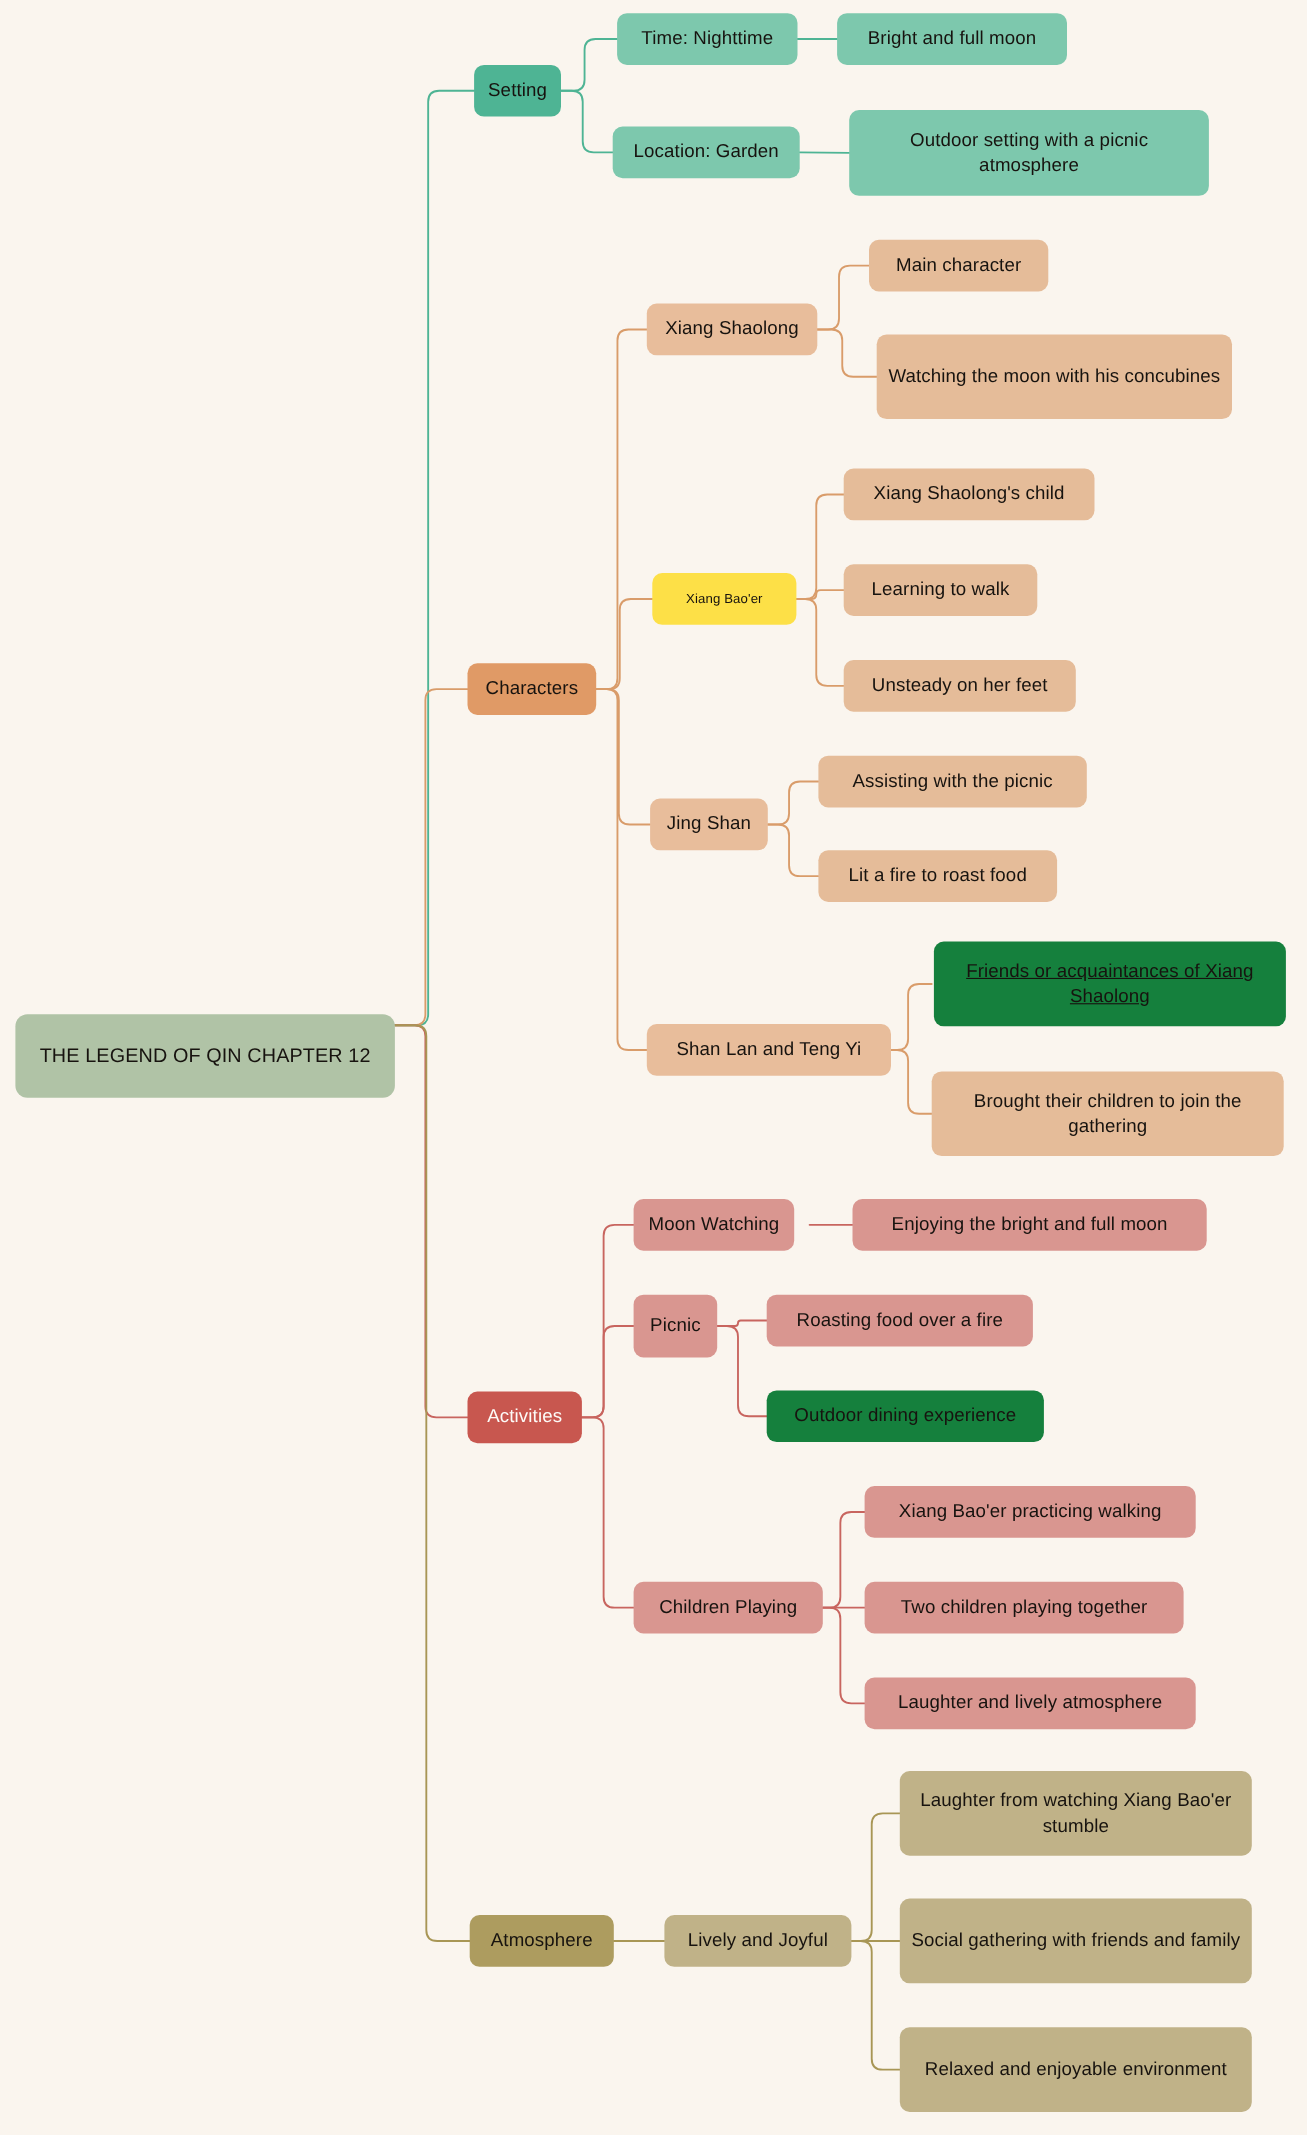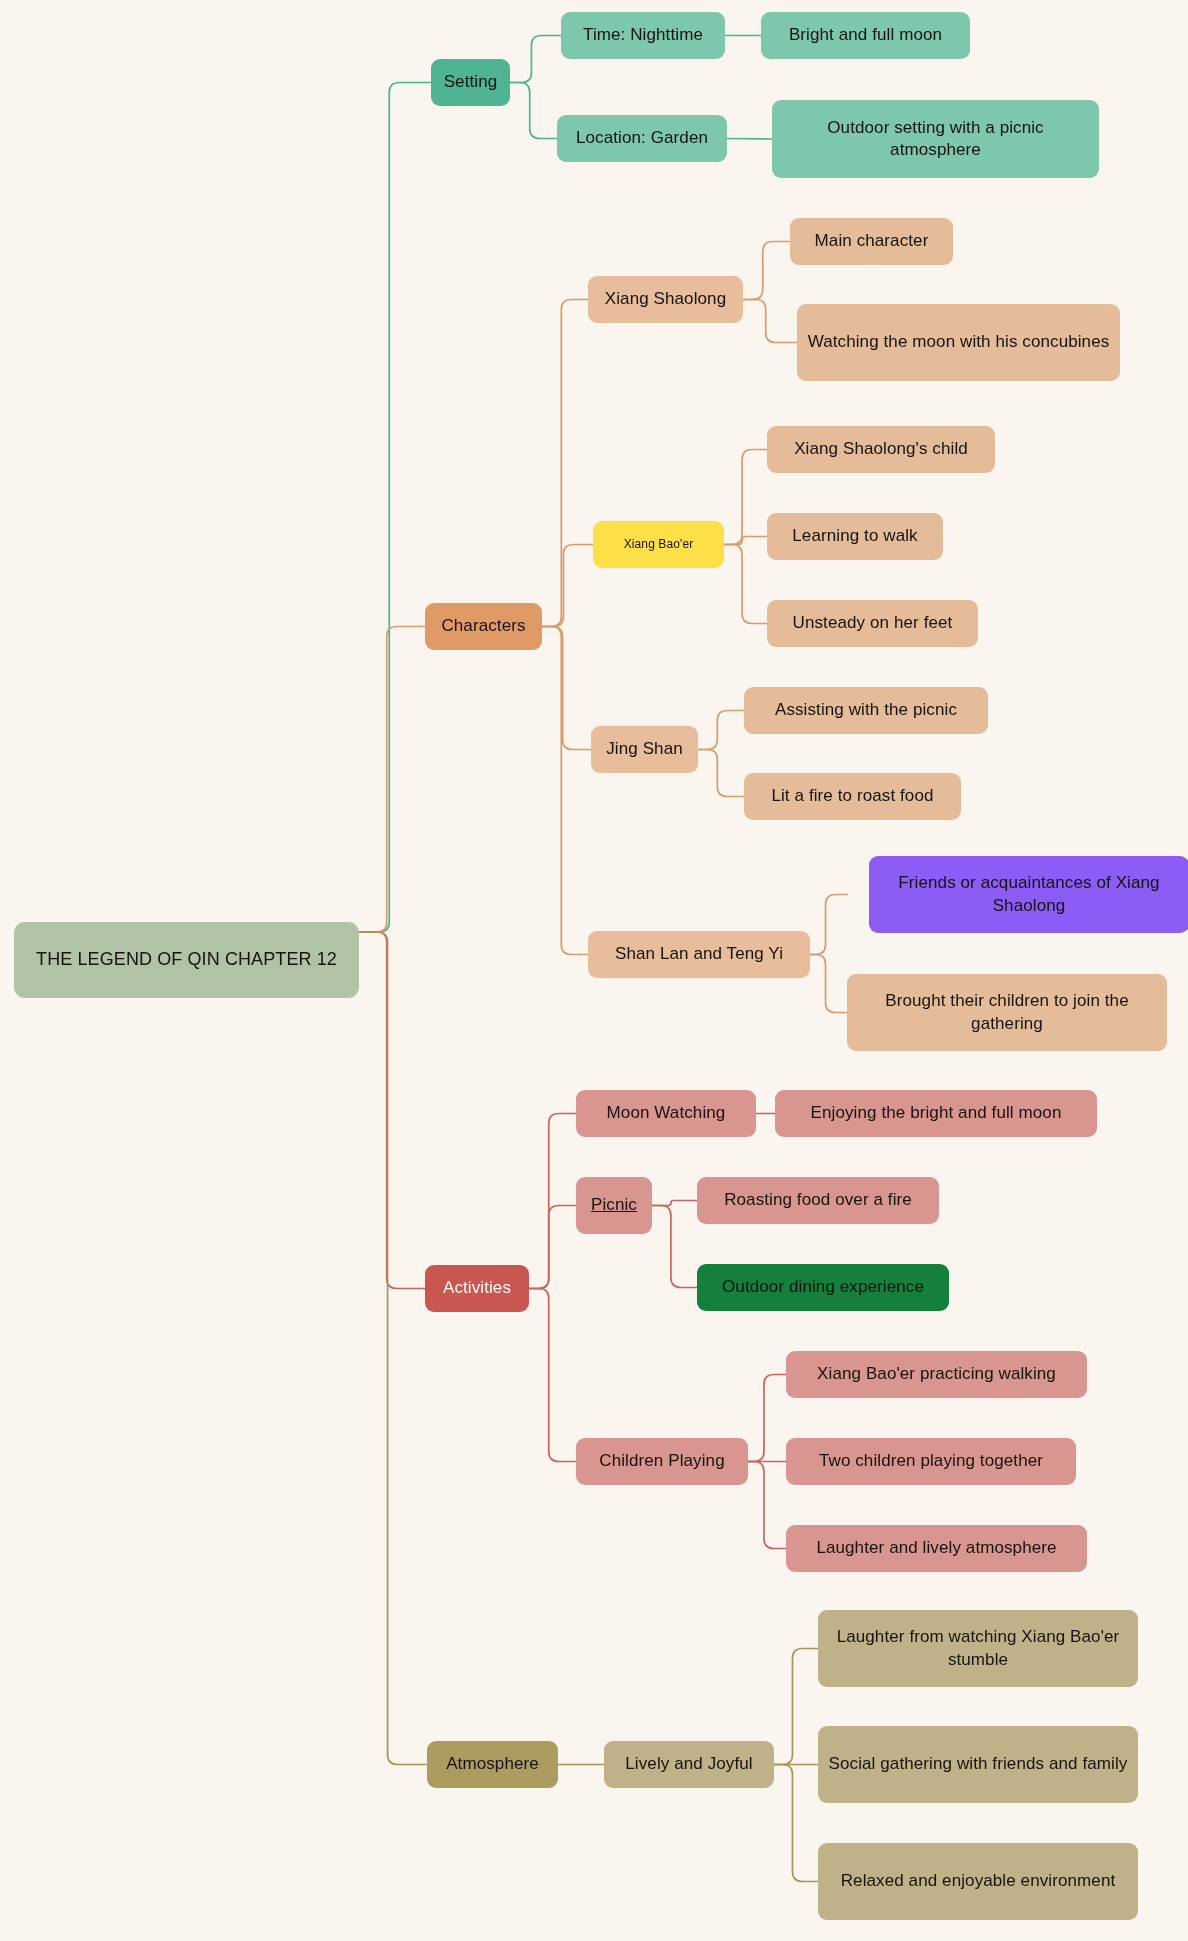--- a/index.html
+++ b/index.html
@@ -103,7 +103,7 @@
     <div class="node leaf" style="left: 744px; top: 687px; width: 244px; height: 47px; background: rgb(229, 188, 153); font-size: 17px;">Assisting with the picnic</div>
     <div class="node leaf" style="left: 744px; top: 773px; width: 217px; height: 47px; background: rgb(229, 188, 153); font-size: 17px;">Lit a fire to roast food</div>
     <div class="node sub" style="left: 588px; top: 931px; width: 222px; height: 47px; background: rgb(232, 189, 155); font-size: 17px;">Shan Lan and Teng Yi</div>
-    <div class="node leaf" style="left: 869px; top: 856px; width: 320px; height: 77px; background: #8b5cf6; font-size: 17px;">Friends or acquaintances of Xiang Shaolong</div>
+    <div class="node leaf" style="left: 849px; top: 856px; width: 320px; height: 77px; background: #15803d; font-size: 17px; text-decoration: underline;">Friends or acquaintances of Xiang Shaolong</div>
     <div class="node leaf" style="left: 847px; top: 974px; width: 320px; height: 77px; background: rgb(229, 188, 153); font-size: 17px;">Brought their children to join the gathering</div>
     <div class="node branch white-text" style="left: 425px; top: 1265px; width: 104px; height: 47px; background: rgb(200, 87, 79); font-size: 17px;">Activities</div>
     <div class="node sub" style="left: 576px; top: 1090px; width: 180px; height: 47px; background: rgb(217, 150, 144); font-size: 17px;">Moon Watching</div>

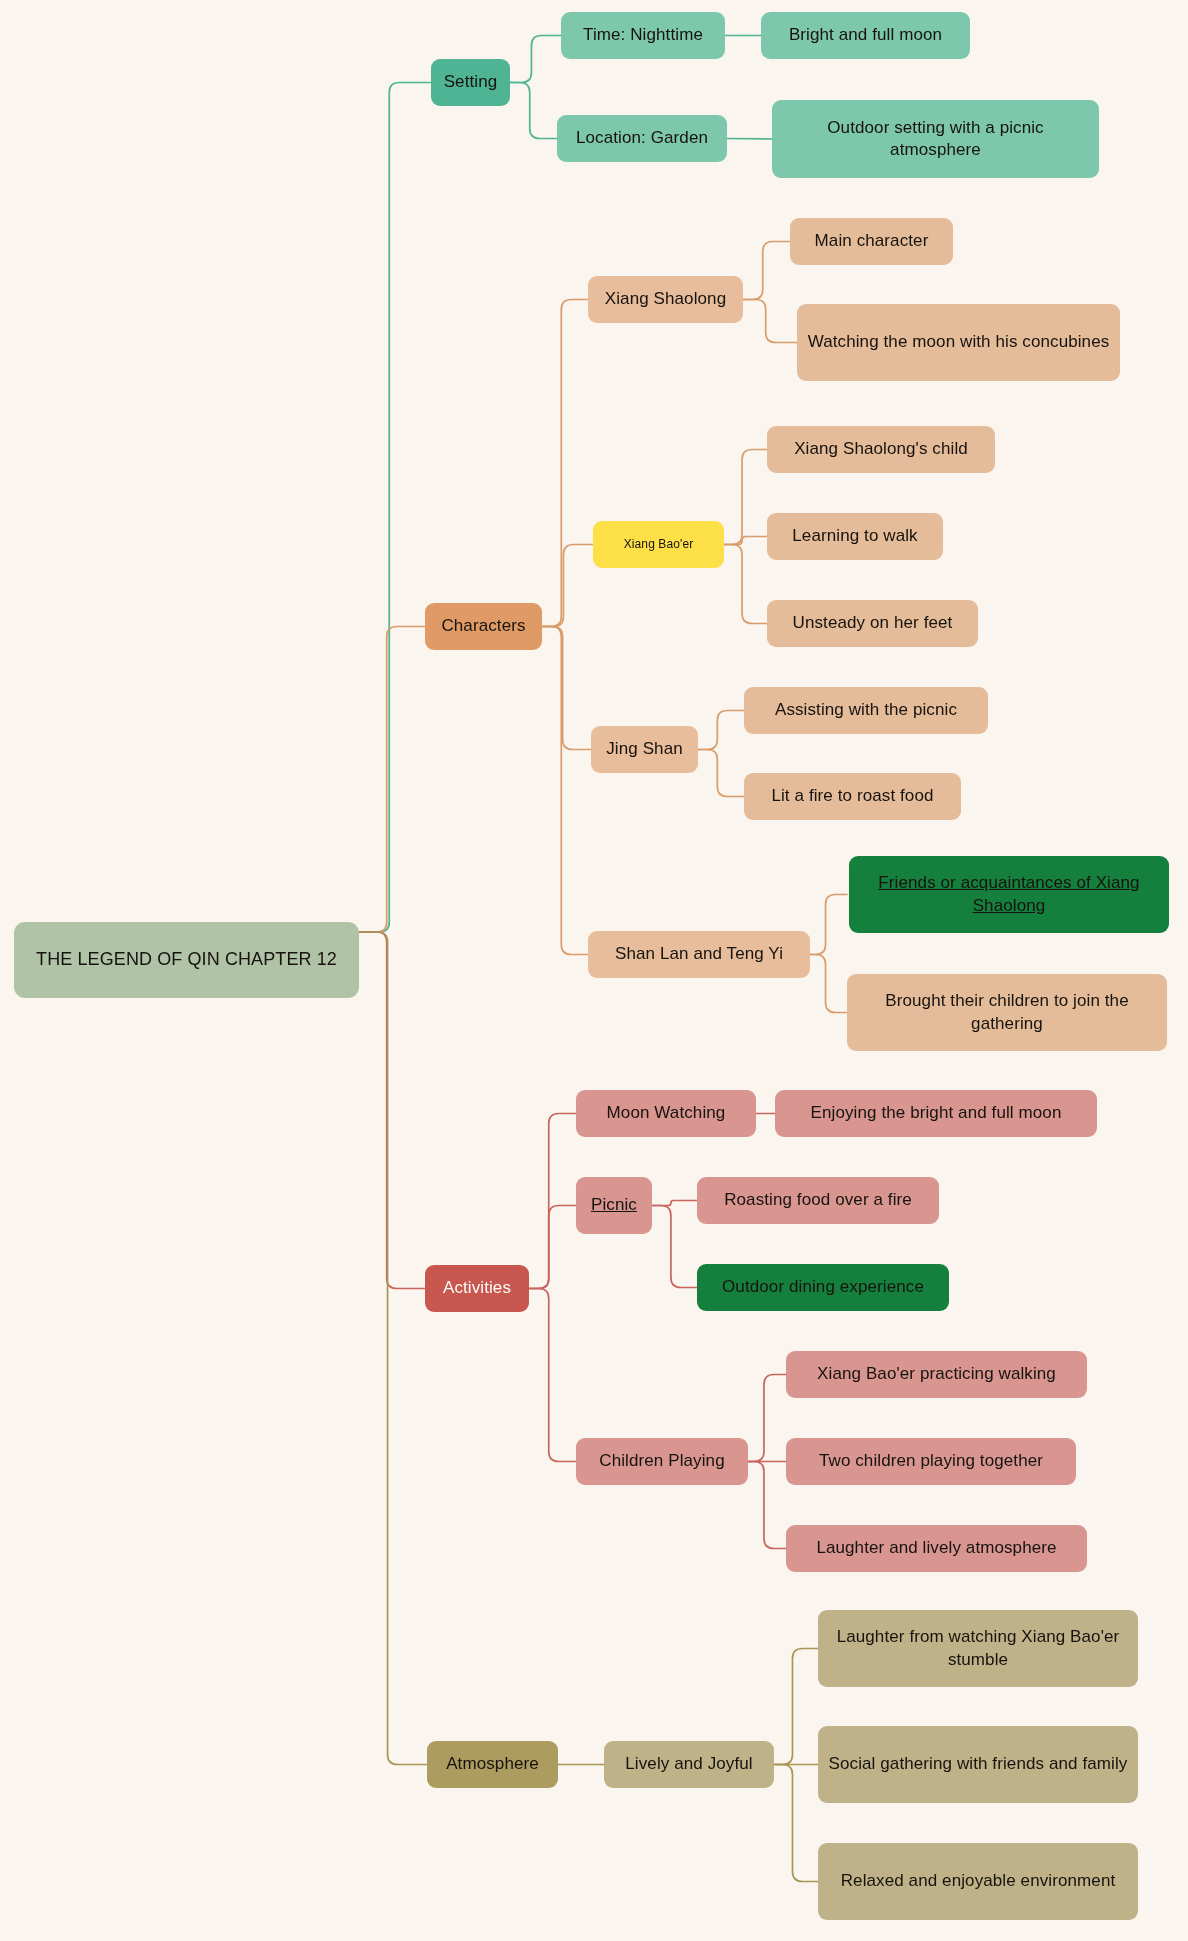--- a/index.html
+++ b/index.html
@@ -106,7 +106,7 @@
     <div class="node leaf" style="left: 849px; top: 856px; width: 320px; height: 77px; background: #15803d; font-size: 17px; text-decoration: underline;">Friends or acquaintances of Xiang Shaolong</div>
     <div class="node leaf" style="left: 847px; top: 974px; width: 320px; height: 77px; background: rgb(229, 188, 153); font-size: 17px;">Brought their children to join the gathering</div>
     <div class="node branch white-text" style="left: 425px; top: 1265px; width: 104px; height: 47px; background: rgb(200, 87, 79); font-size: 17px;">Activities</div>
-    <div class="node sub" style="left: 576px; top: 1090px; width: 180px; height: 47px; background: rgb(217, 150, 144); font-size: 17px;">Moon Watching</div>
+    <div class="node sub" style="left: 576px; top: 1090px; width: 146px; height: 47px; background: rgb(217, 150, 144); font-size: 17px;">Moon Watching</div>
     <div class="node leaf" style="left: 775px; top: 1090px; width: 322px; height: 47px; background: rgb(217, 150, 144); font-size: 17px;">Enjoying the bright and full moon</div>
     <div class="node sub" style="left: 576px; top: 1177px; width: 76px; height: 57px; background: rgb(217, 150, 144); font-size: 17px; text-decoration: underline;">Picnic</div>
     <div class="node leaf" style="left: 697px; top: 1177px; width: 242px; height: 47px; background: rgb(217, 150, 144); font-size: 17px;">Roasting food over a fire</div>

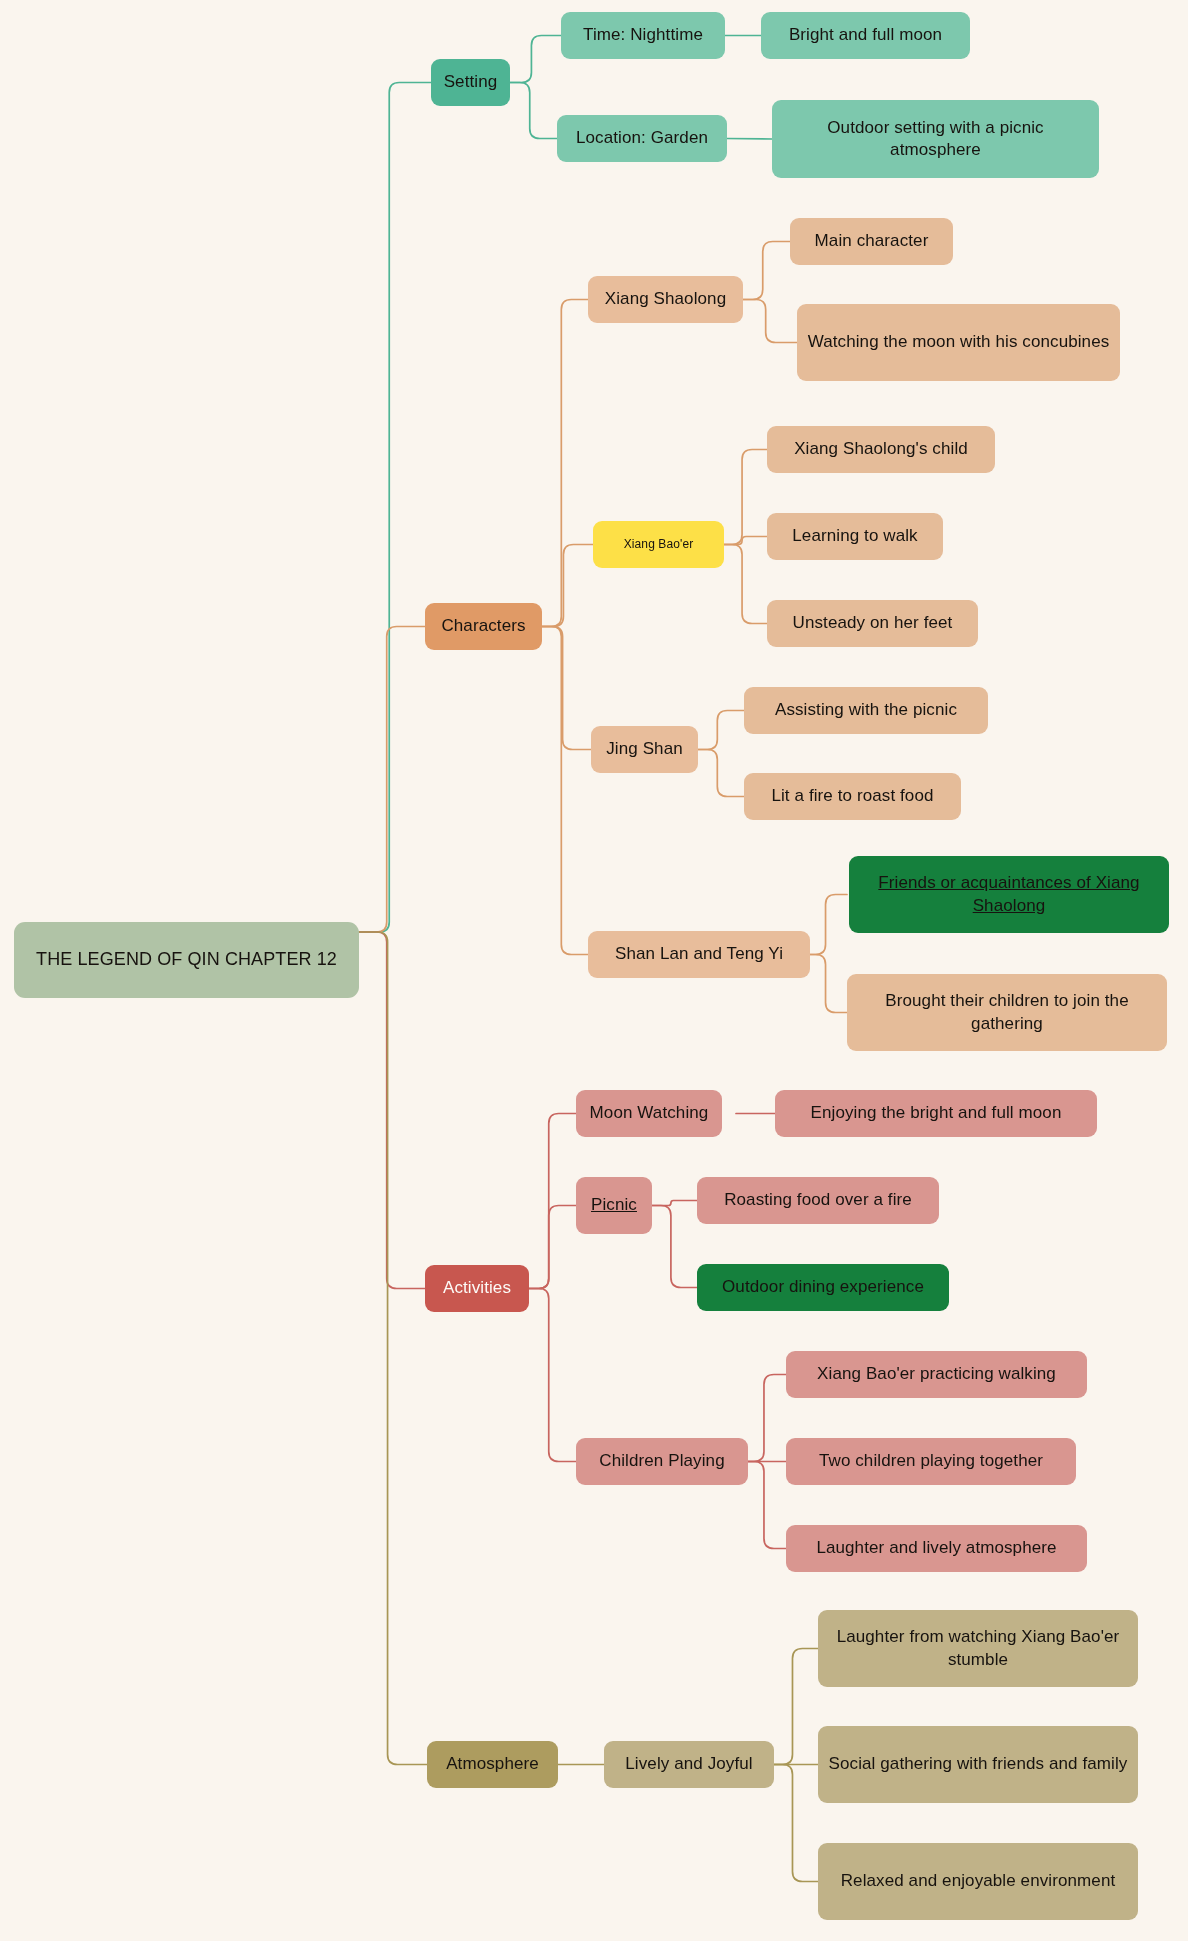--- a/index.html
+++ b/index.html
@@ -108,7 +108,7 @@
     <div class="node branch white-text" style="left: 425px; top: 1265px; width: 104px; height: 47px; background: rgb(200, 87, 79); font-size: 17px;">Activities</div>
     <div class="node sub" style="left: 576px; top: 1090px; width: 146px; height: 47px; background: rgb(217, 150, 144); font-size: 17px;">Moon Watching</div>
     <div class="node leaf" style="left: 775px; top: 1090px; width: 322px; height: 47px; background: rgb(217, 150, 144); font-size: 17px;">Enjoying the bright and full moon</div>
-    <div class="node sub" style="left: 576px; top: 1177px; width: 76px; height: 57px; background: rgb(217, 150, 144); font-size: 17px; text-decoration: underline;">Picnic</div>
+    <div class="node sub" style="left: 576px; top: 1177px; width: 76px; height: 57px; background: rgb(217, 150, 144); font-size: 17px;">Picnic</div>
     <div class="node leaf" style="left: 697px; top: 1177px; width: 242px; height: 47px; background: rgb(217, 150, 144); font-size: 17px;">Roasting food over a fire</div>
     <div class="node leaf" style="left: 697px; top: 1264px; width: 252px; height: 47px; background: #15803d; font-size: 17px;">Outdoor dining experience</div>
     <div class="node sub" style="left: 576px; top: 1438px; width: 172px; height: 47px; background: rgb(217, 150, 144); font-size: 17px;">Children Playing</div>

